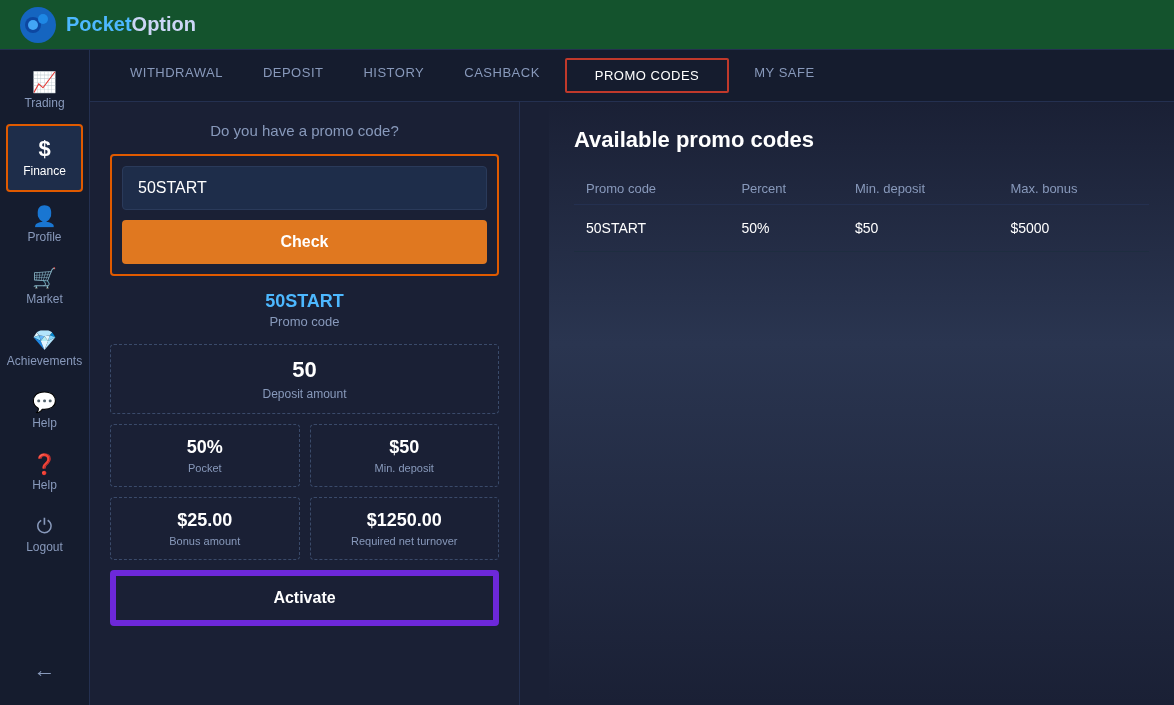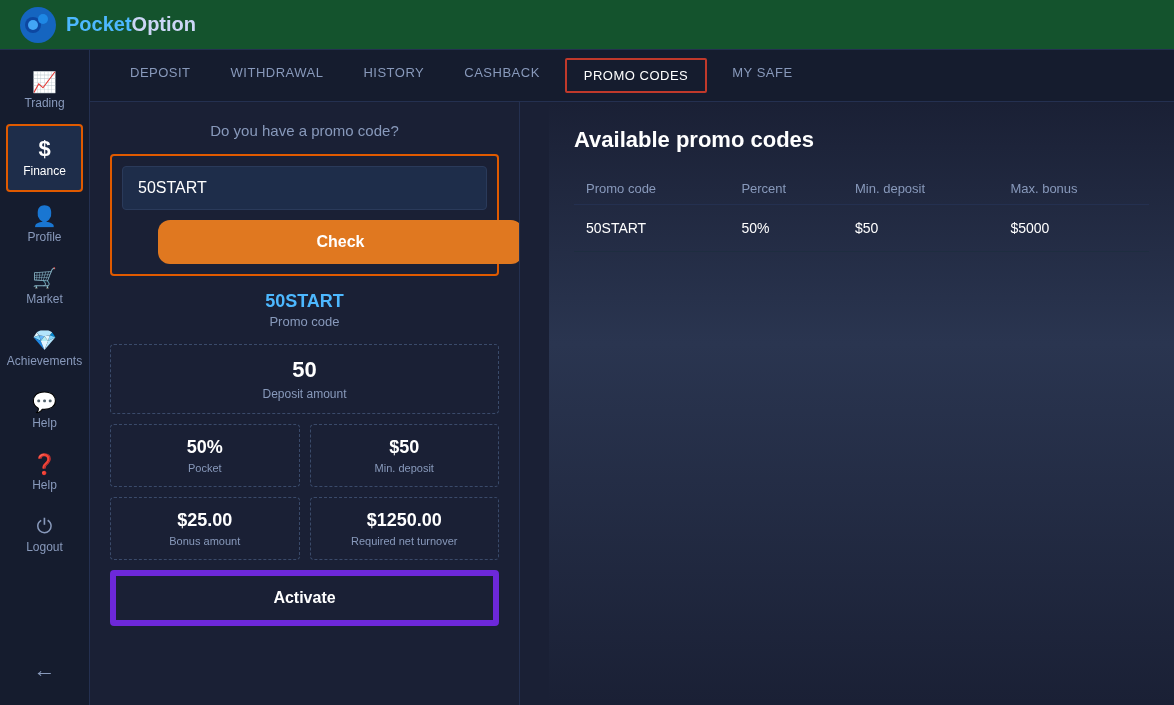--- a/index.html
+++ b/index.html
@@ -358,8 +358,8 @@
   <div class="content">
 
     <div class="tab-nav">
+      <div class="tab-item">WITHDRAWAL</div>
       <div class="tab-item">DEPOSIT</div>
-      <div class="tab-item">WITHDRAWAL</div>
       <div class="tab-item">HISTORY</div>
       <div class="tab-item">CASHBACK</div>
       <div class="tab-item active">PROMO CODES</div>

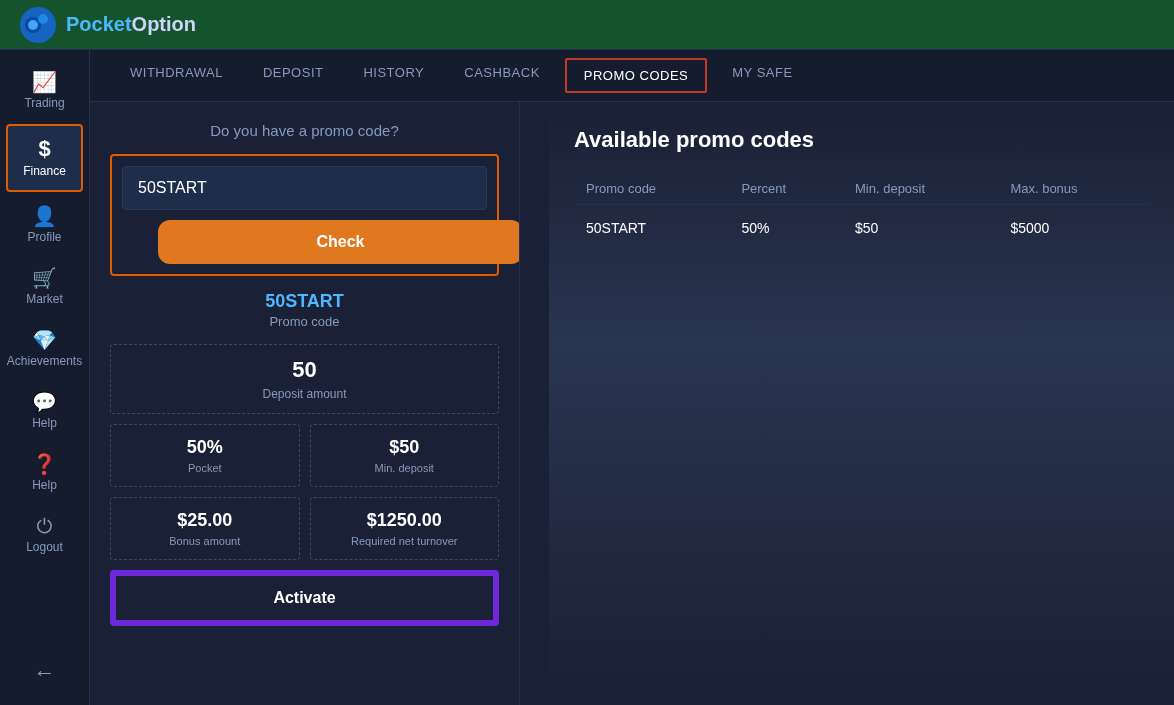--- a/index.html
+++ b/index.html
@@ -123,7 +123,7 @@
       border: 2px solid #c0392b;
       border-radius: 2px;
       margin: 8px 5px;
-      padding: 8px 17px;
+      padding: 8px 28px;
     }
 
     

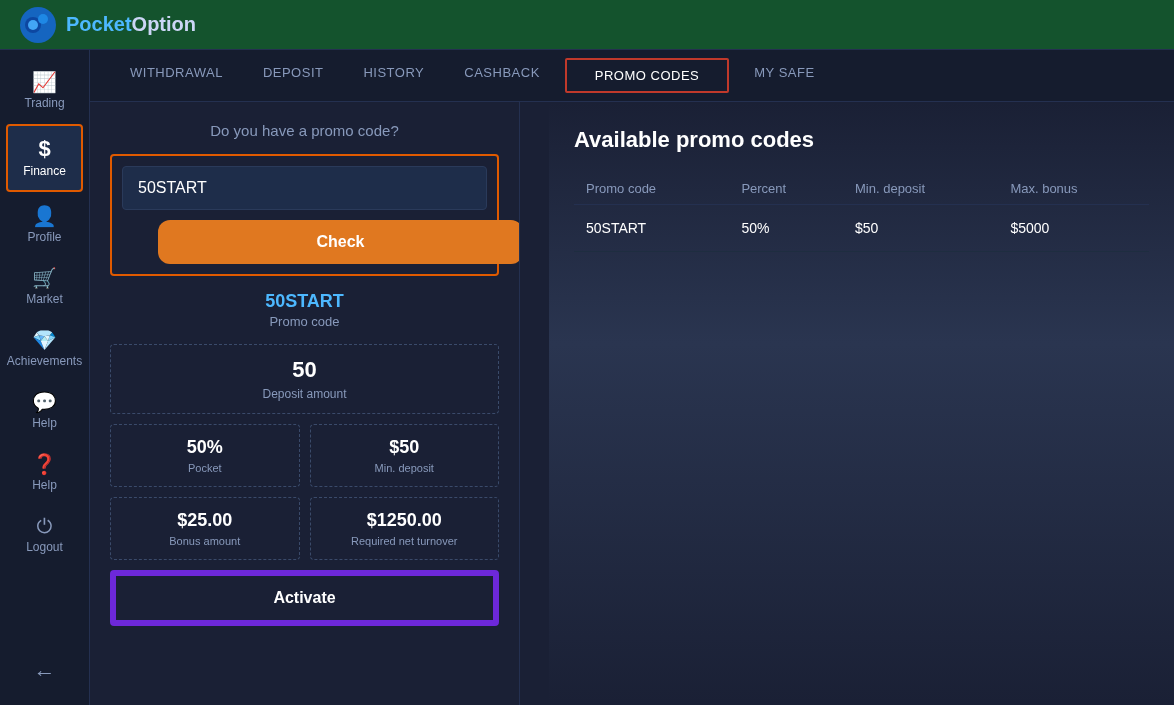--- a/index.html
+++ b/index.html
@@ -172,11 +172,10 @@
       border: none;
       padding: 13px;
       font-size: 16px;
-      border-radius: 12px;
+      border-radius: 4px;
       cursor: pointer;
       font-weight: 600;
       transition: background 0.2s;
-      margin-left: 36px;
     }
 
     .promo-code-display {

